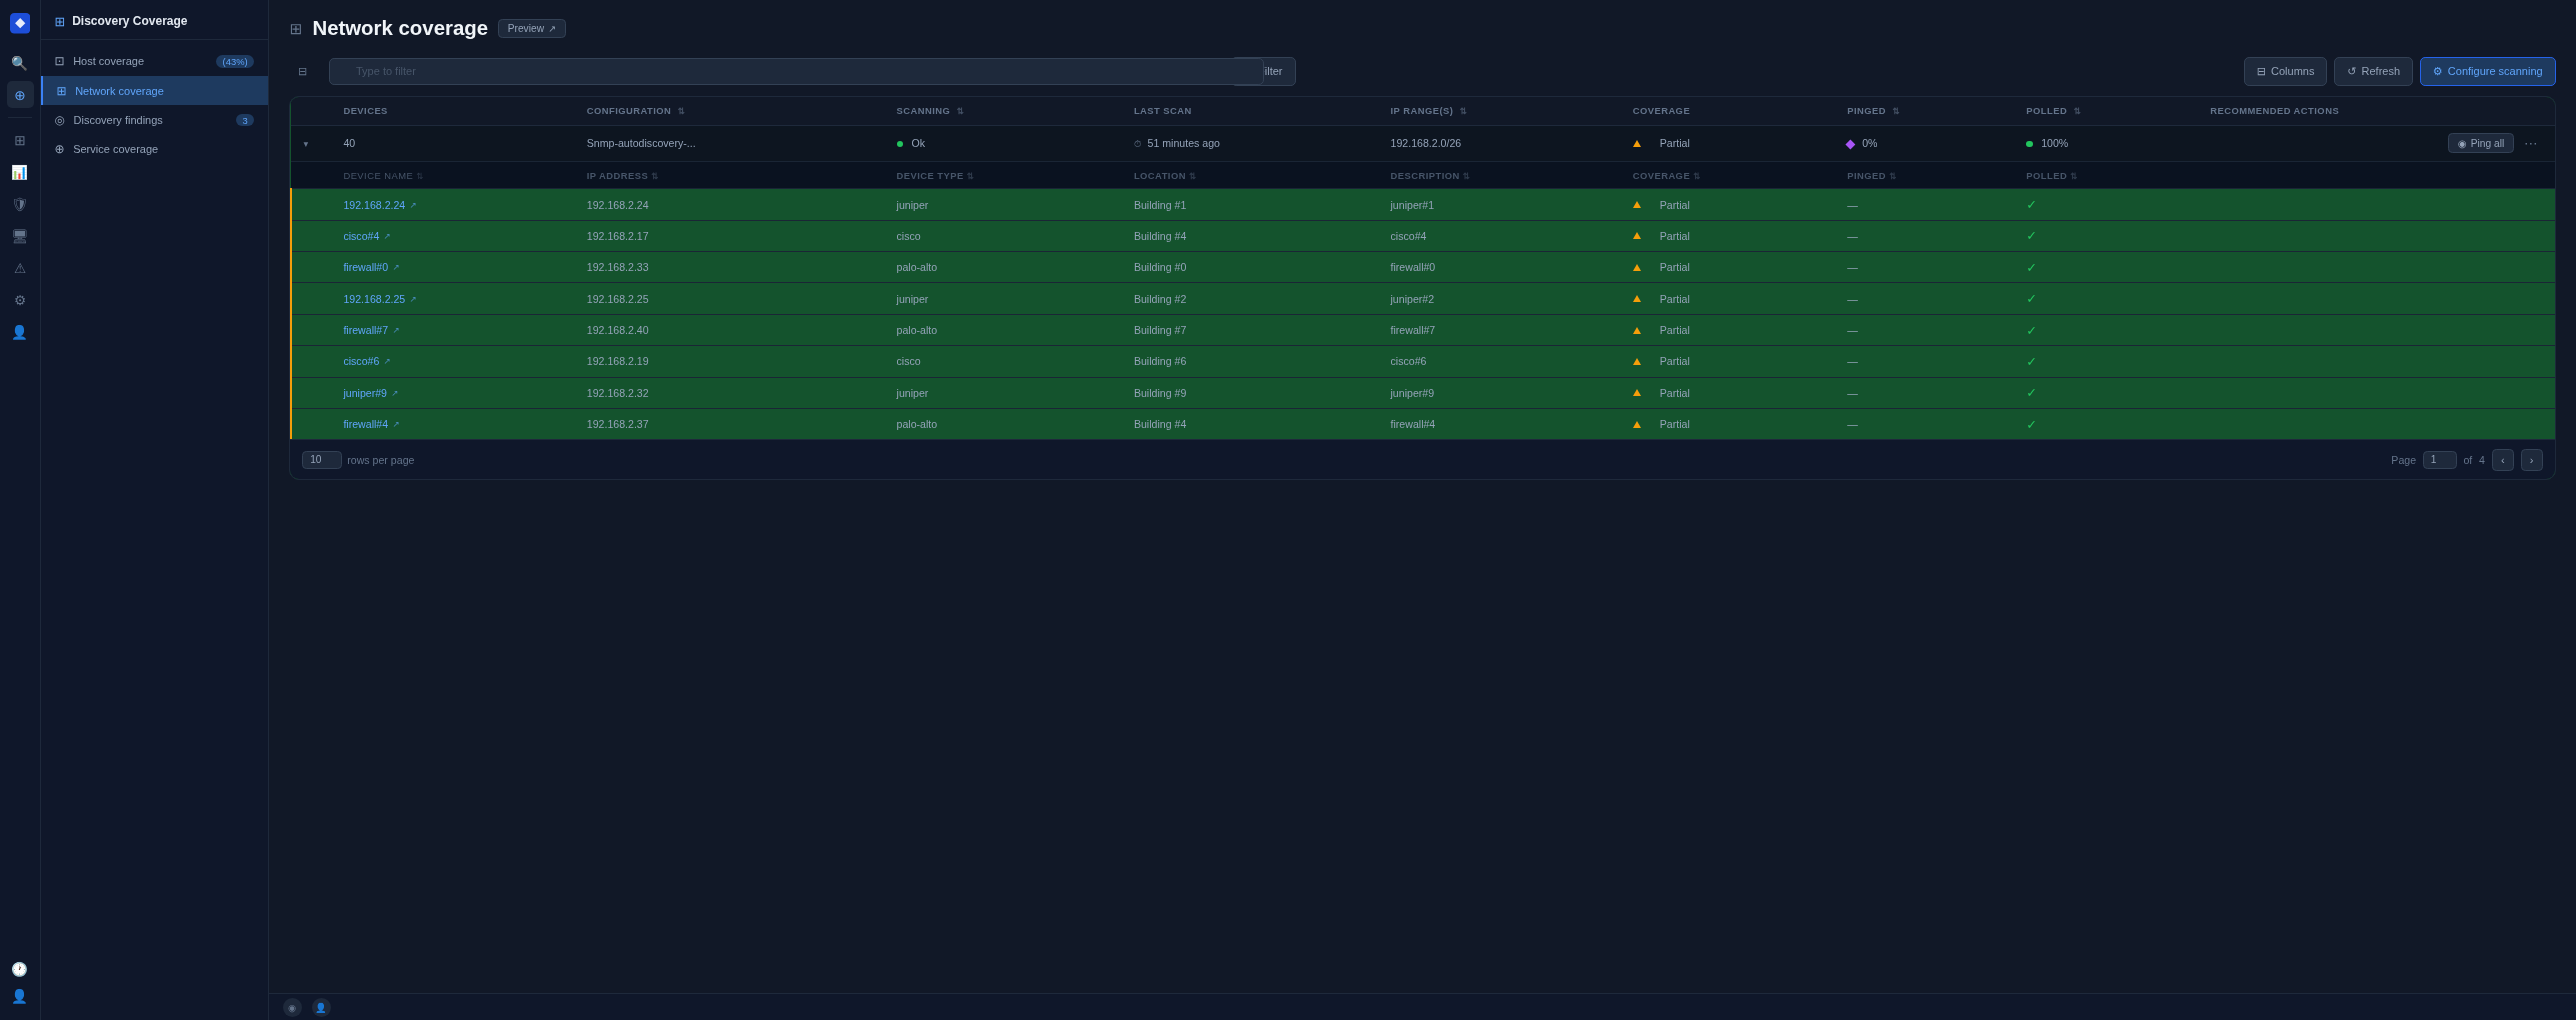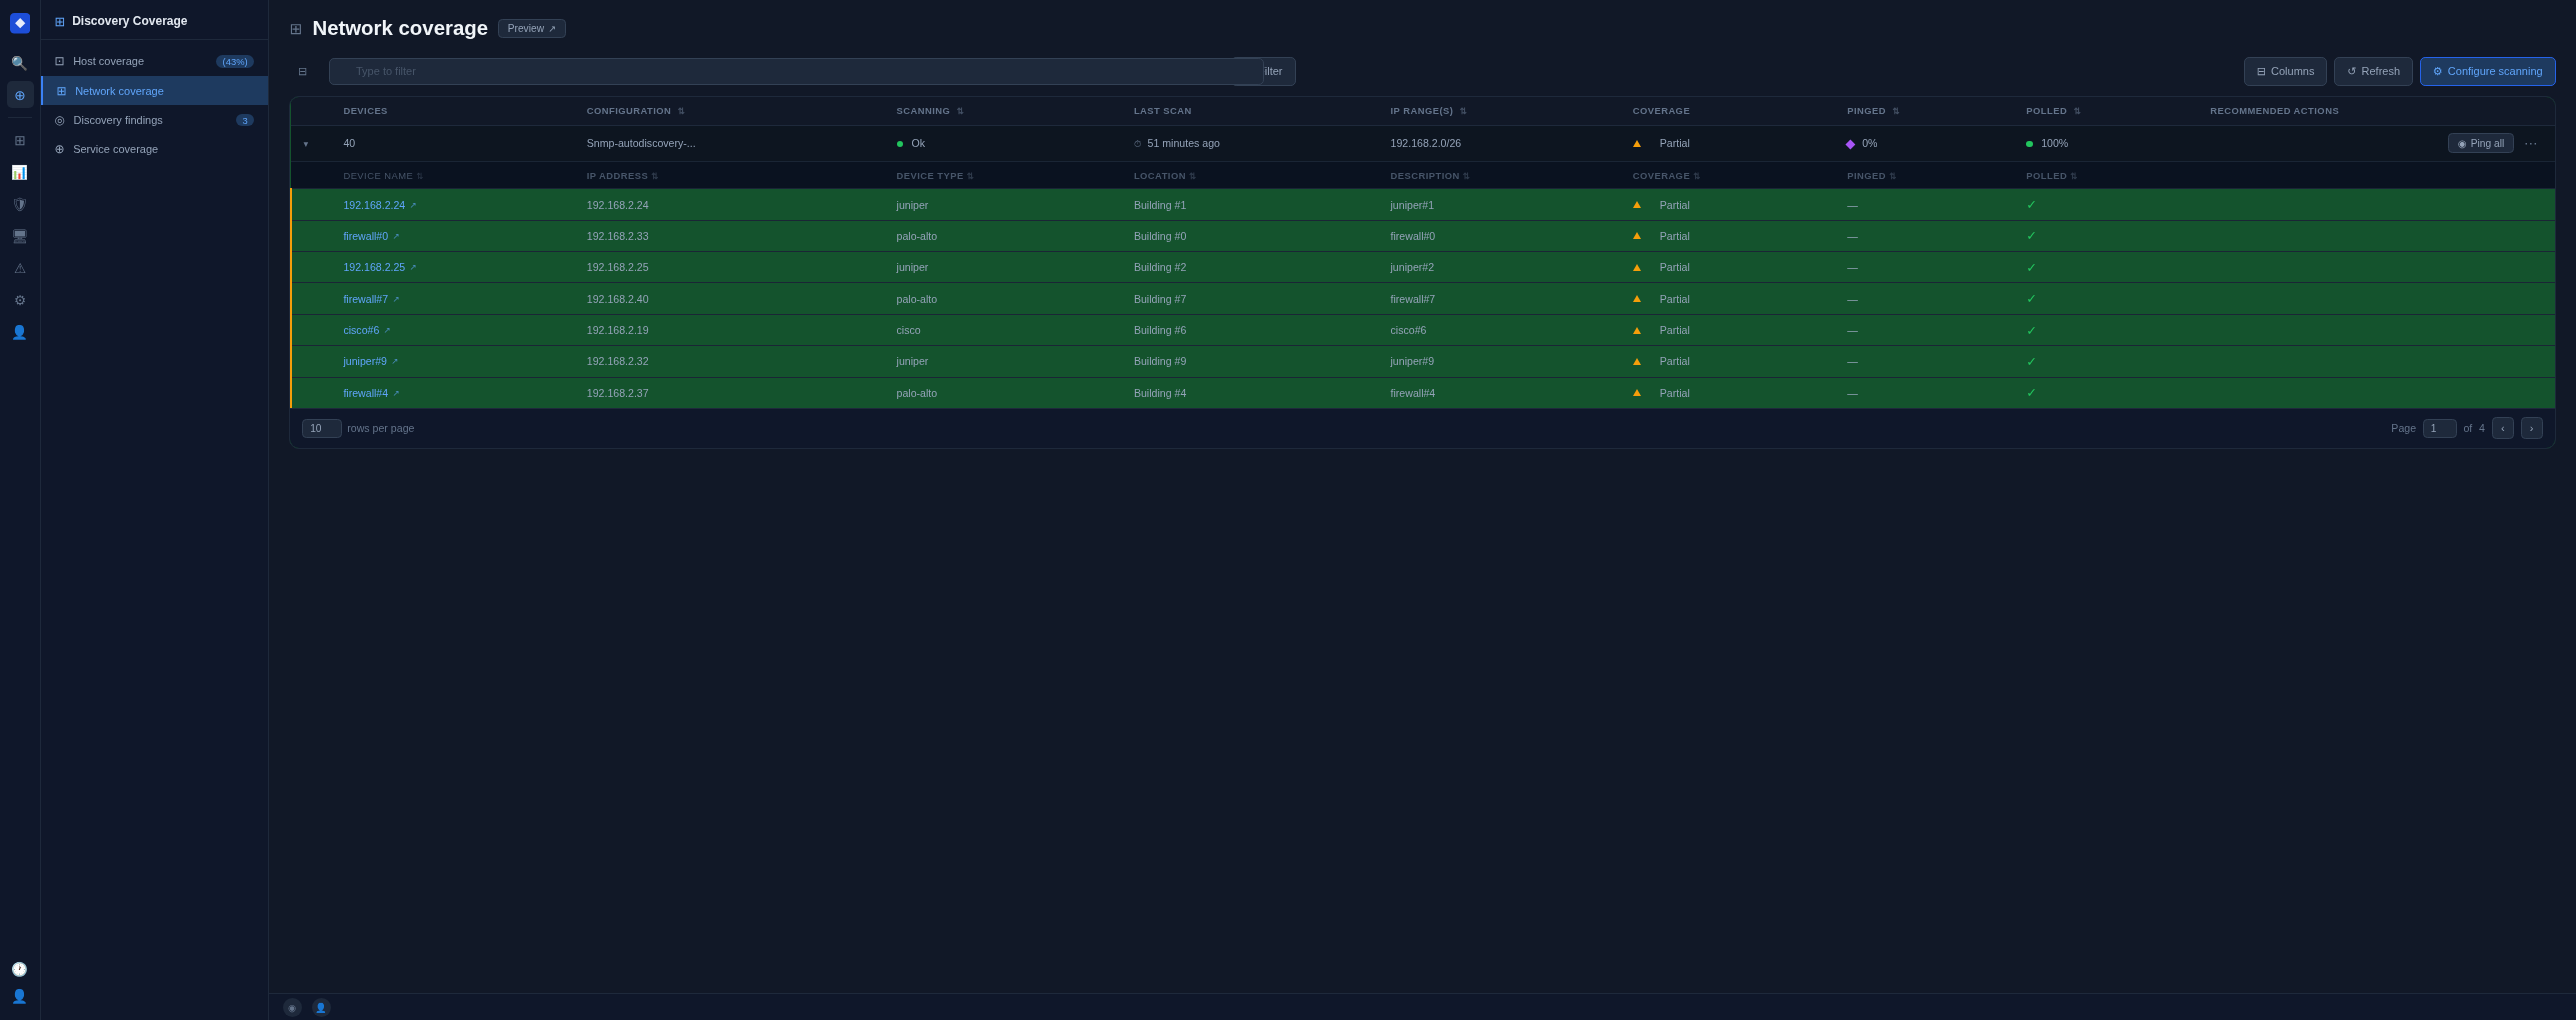--- a/index.html
+++ b/index.html
@@ -682,6 +682,29 @@
       <td style="border-left: 2.6px solid #f59e0b;"></td>
       <td>
         <div class="link-cell">
+          <span style="color:#60a5fa; cursor:pointer;">cisco#4</span>
+          <span class="ext-link-icon">↗</span>
+        </div>
+      </td>
+      <td>192.168.2.17</td>
+      <td>cisco</td>
+      <td>Building #4</td>
+      <td>cisco#4</td>
+      <td>
+        <div class="partial-badge">
+          <span class="triangle-warn"></span>
+          <span>Partial</span>
+        </div>
+      </td>
+      <td class="dash-cell">—</td>
+      <td colspan="2">
+        <span class="checkmark-green">✓</span>
+      </td>
+    </tr>
+            <tr class="sub-row">
+      <td style="border-left: 2.6px solid #f59e0b;"></td>
+      <td>
+        <div class="link-cell">
           <span style="color:#60a5fa; cursor:pointer;">firewall#0</span>
           <span class="ext-link-icon">↗</span>
         </div>

